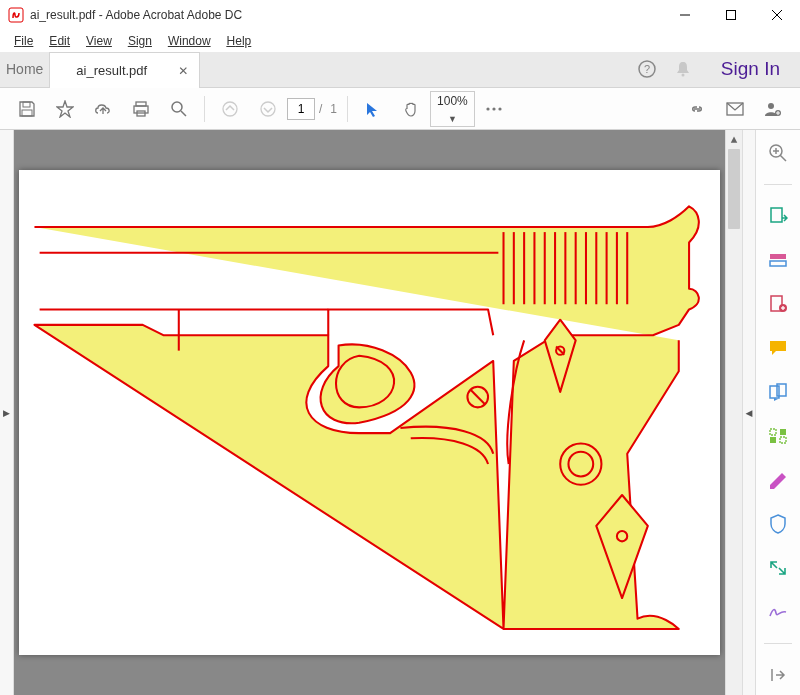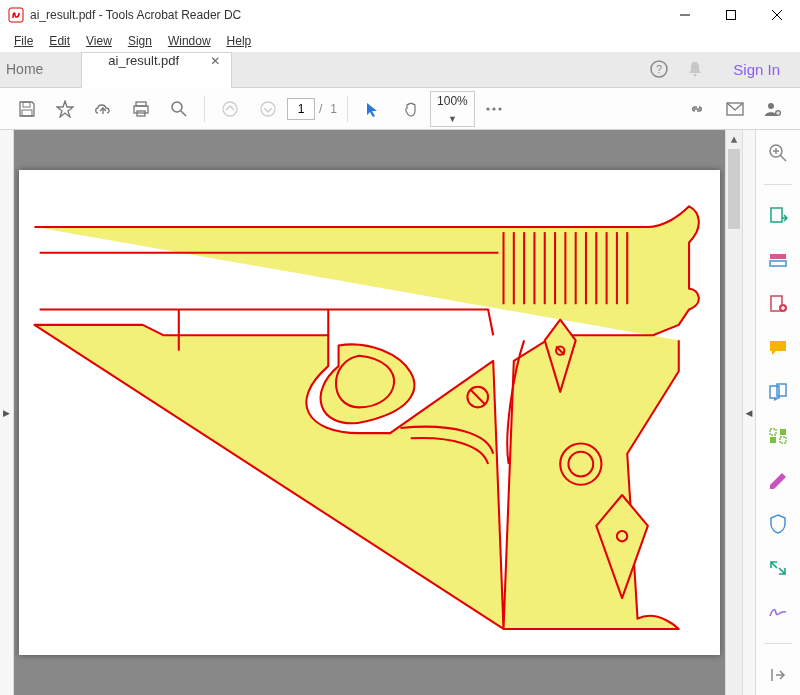--- a/index.html
+++ b/index.html
@@ -58,7 +58,7 @@
         <path d="M5 11 C5 5 7 5 7 8 C7 11 11 11 11 6" stroke="#e20000" fill="none" stroke-width="1.5"></path>
       </svg>
   </span>
-  <div class="title">ai_result.pdf - Tools Acrobat Reader DC</div>
+  <div class="title">ai_result.pdf - Adobe Acrobat Adobe DC</div>
   <div class="winbtn">
       <svg viewBox="0 0 10 10">
         <line x1="0" y1="5" x2="10" y2="5" stroke="#000"></line>

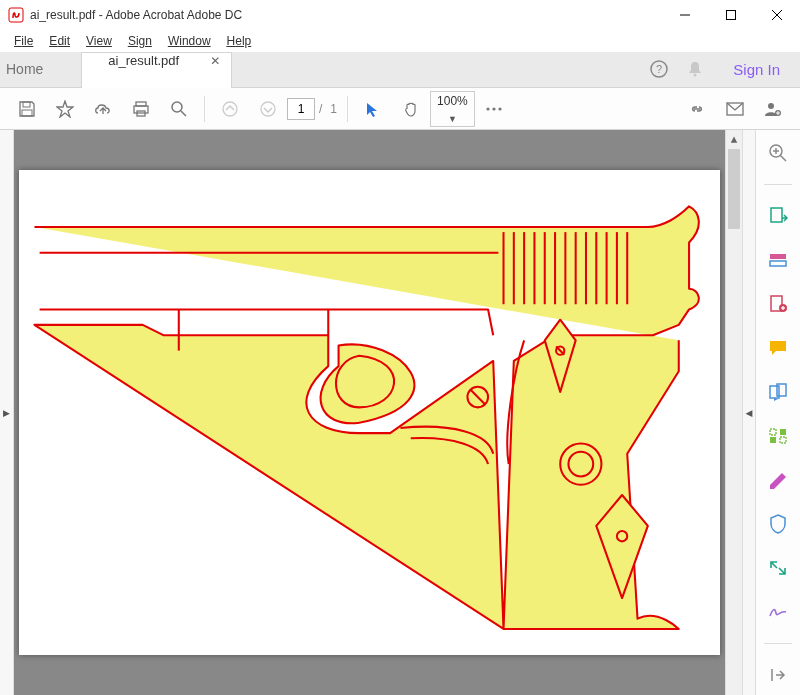--- a/index.html
+++ b/index.html
@@ -17,7 +17,7 @@
 
 .tabbar { height: 36px; display: flex; align-items: flex-end; background: #eaeaea; border-bottom: 1px solid #d4d4d4; }
 .tabbar .tab-static { padding: 0 6px; height: 36px; display: flex; align-items: center; font-size: 14px; color: #737373; cursor: default; }
-.tabbar .tab-active { height: 36px; display: flex; align-items: flex-start; background: #fff; border-top: 1px solid #d4d4d4; border-left: 1px solid #d4d4d4; border-right: 1px solid #d4d4d4; padding: 0 8px 0 26px; font-size: 13px; position: relative; top: 1px; margin-left: 32px; }
+.tabbar .tab-active { height: 36px; display: flex; align-items: center; background: #fff; border-top: 1px solid #d4d4d4; border-left: 1px solid #d4d4d4; border-right: 1px solid #d4d4d4; padding: 0 8px 0 26px; font-size: 13px; position: relative; top: 1px; }
 .tabbar .tab-close { margin-left: 28px; width: 16px; height: 16px; display: flex; align-items: center; justify-content: center; color: #666; font-size: 12px; }
 .tabbar .spacer { flex: 1; }
 .tabbar .tab-icon { width: 36px; height: 36px; display: flex; align-items: center; justify-content: center; color: #888; }

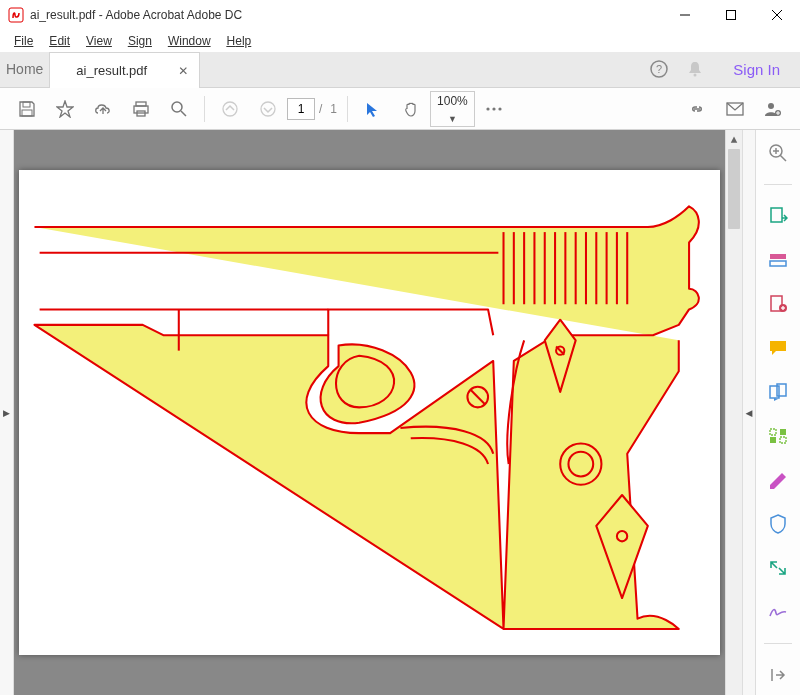--- a/index.html
+++ b/index.html
@@ -21,7 +21,7 @@
 .tabbar .tab-close { margin-left: 28px; width: 16px; height: 16px; display: flex; align-items: center; justify-content: center; color: #666; font-size: 12px; }
 .tabbar .spacer { flex: 1; }
 .tabbar .tab-icon { width: 36px; height: 36px; display: flex; align-items: center; justify-content: center; color: #888; }
-.tabbar .signin { padding: 0 20px; height: 36px; display: flex; align-items: center; font-size: 15px; color: #8b5cf6; }
+.tabbar .signin { padding: 0 20px; height: 36px; display: flex; align-items: center; font-size: 19px; color: #4c1d95; }
 
 .toolbar { height: 42px; display: flex; align-items: center; background: #fdfdfd; border-bottom: 1px solid #d4d4d4; padding: 0 8px; }
 .toolbar .tbtn { width: 34px; height: 34px; display: flex; align-items: center; justify-content: center; color: #666; margin: 0 2px; }

